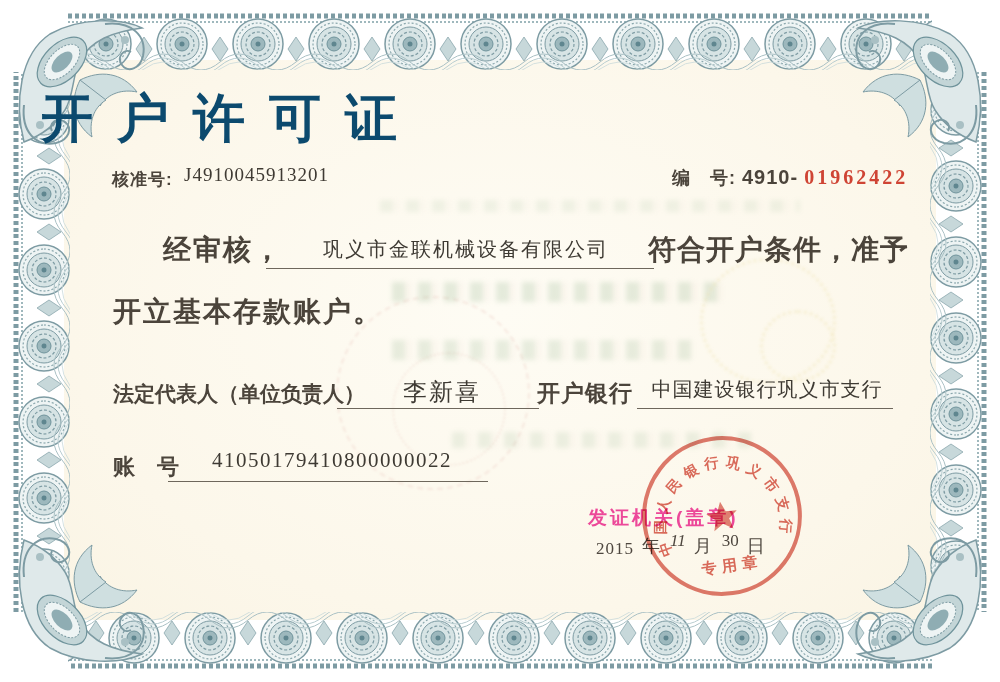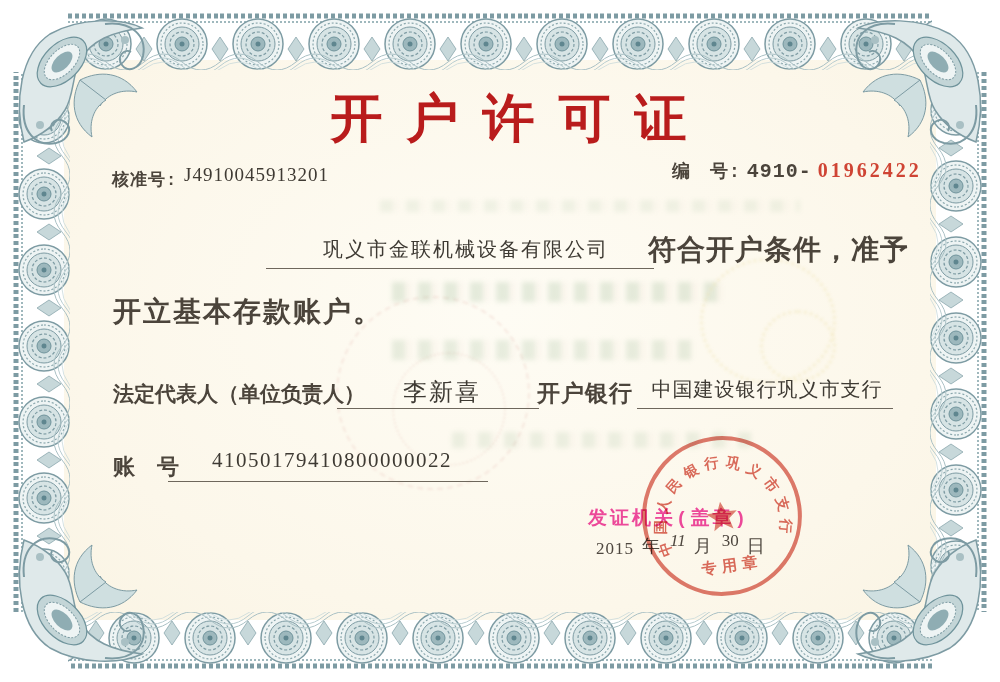--- a/index.html
+++ b/index.html
@@ -23,9 +23,9 @@
   .sans{font-family:Liberation Mono, monospace; font-weight:700;}
   .serif{font-family:"Liberation Serif", serif;}
   .title{
-    left:0; right:0; top:84px; text-align:center;
+    left:0; right:0; top:84px; text-align:left;
     font-size:52px; font-weight:700; letter-spacing:24px; padding-left:41px;
-    color:#b91c1c; font-family:"Liberation Serif", serif;
+    color:#0c4a6e; font-family:"Liberation Serif", serif;
   }
   .approval-label{left:112px; top:168px; font-size:17px; letter-spacing:1px;}
   .approval-value{left:184px; top:164px; font-size:19px; letter-spacing:1px; color:#3f3a33;}

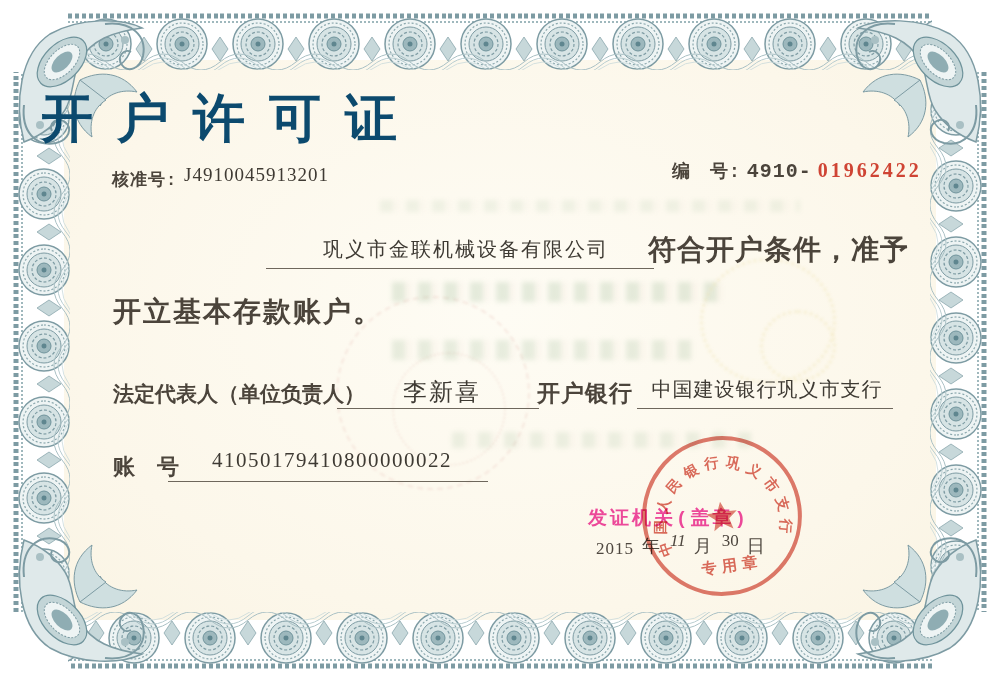--- a/index.html
+++ b/index.html
@@ -20,7 +20,7 @@
   .wm-yellow{border:3px dotted #efe4b4; border-radius:50%; opacity:.5; filter:blur(1.5px);}
   
   .t{position:absolute; white-space:nowrap; color:#4b443b;}
-  .sans{font-family:Liberation Mono, monospace; font-weight:700;}
+  .sans{font-family:Liberation Sans, sans-serif; font-weight:700;}
   .serif{font-family:"Liberation Serif", serif;}
   .title{
     left:0; right:0; top:84px; text-align:left;

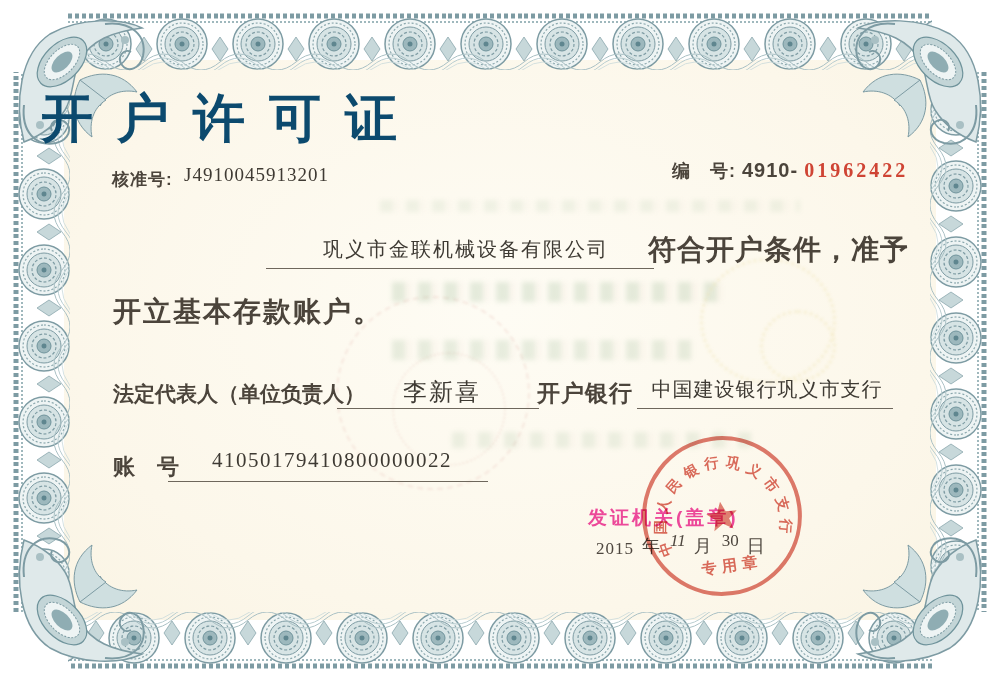--- a/index.html
+++ b/index.html
@@ -29,7 +29,7 @@
   }
   .approval-label{left:112px; top:168px; font-size:17px; letter-spacing:1px;}
   .approval-value{left:184px; top:164px; font-size:19px; letter-spacing:1px; color:#3f3a33;}
-  .serial-group{left:672px; top:159px; font-size:18px;}
+  .serial-group{left:672px; top:166px; font-size:18px;}
   .serial-label{letter-spacing:1px;}
   .serial-prefix{font-size:20px; letter-spacing:1px; margin-left:6px;}
   .serial-number{font-family:"Liberation Serif", serif; font-weight:700; font-size:20px;

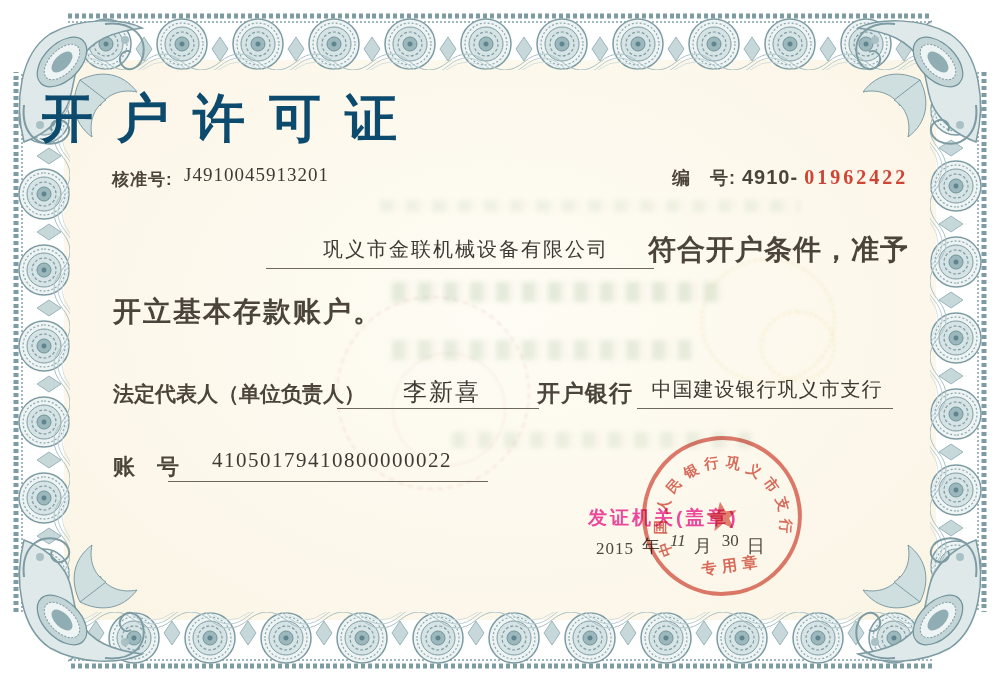--- a/index.html
+++ b/index.html
@@ -133,6 +133,7 @@
     <span class="sans serial-label">编　号:</span><span class="sans serial-prefix">4910-</span><span class="serial-number">01962422</span>
   </div>
 
+  <div class="t sans lead">经审核，</div>
   <div class="uline u-company serif">巩义市金联机械设备有限公司</div>
   <div class="t sans after-lead">符合开户条件，准予</div>
   <div class="t sans line2">开立基本存款账户。</div>

